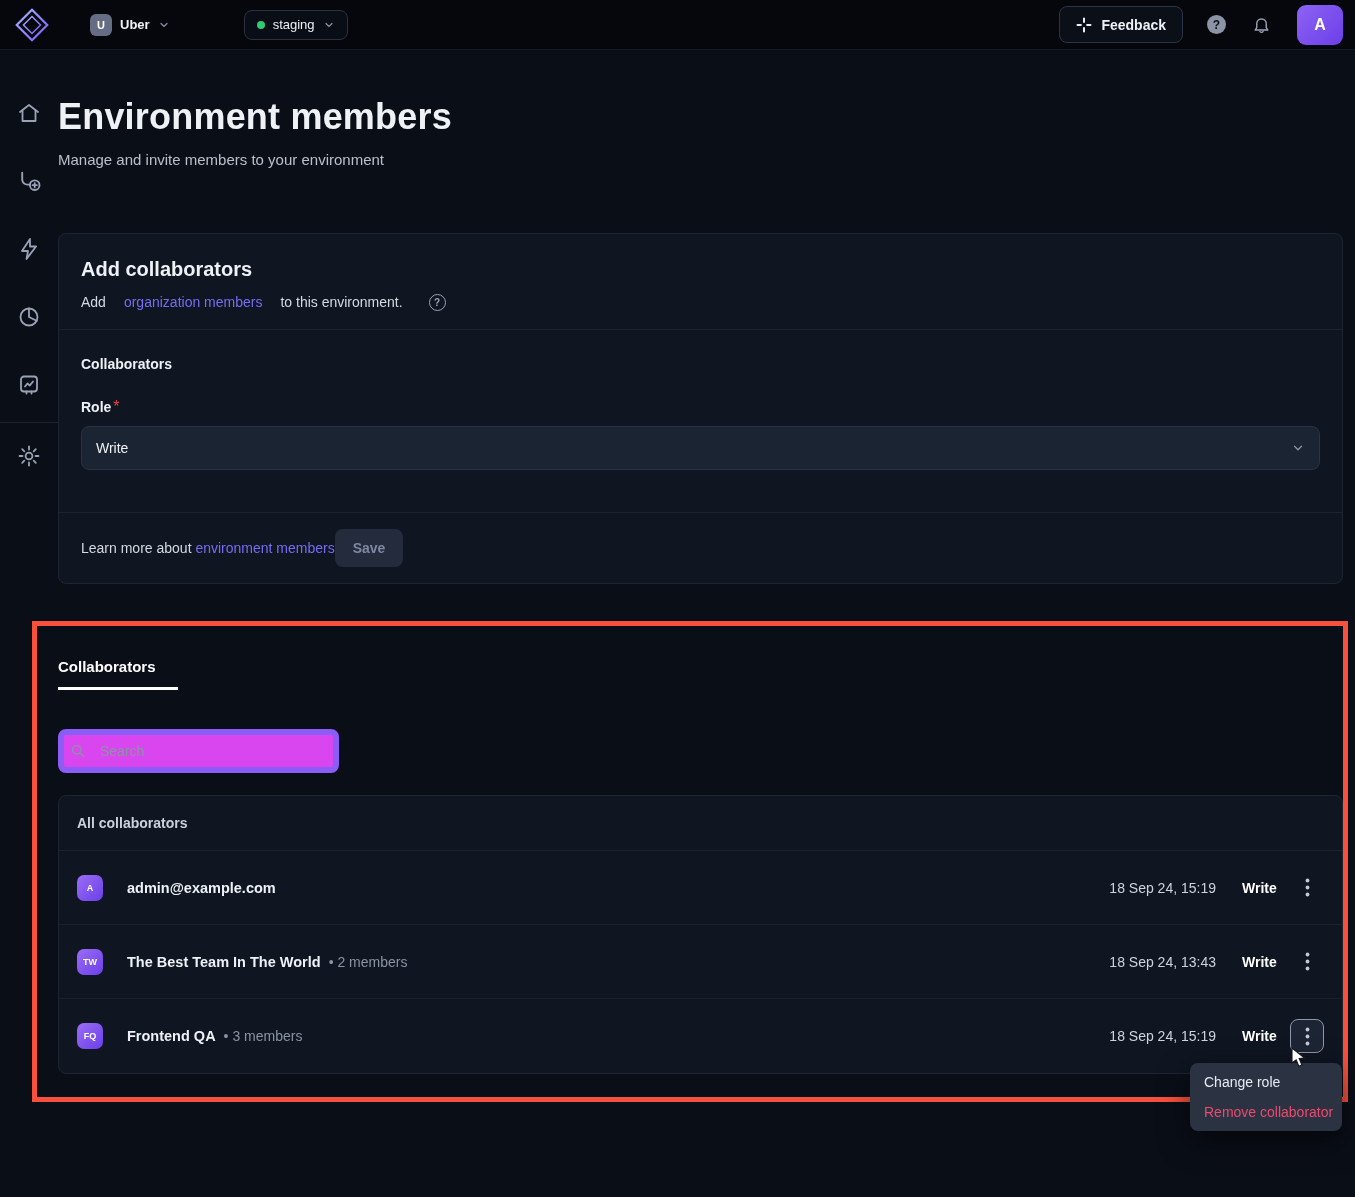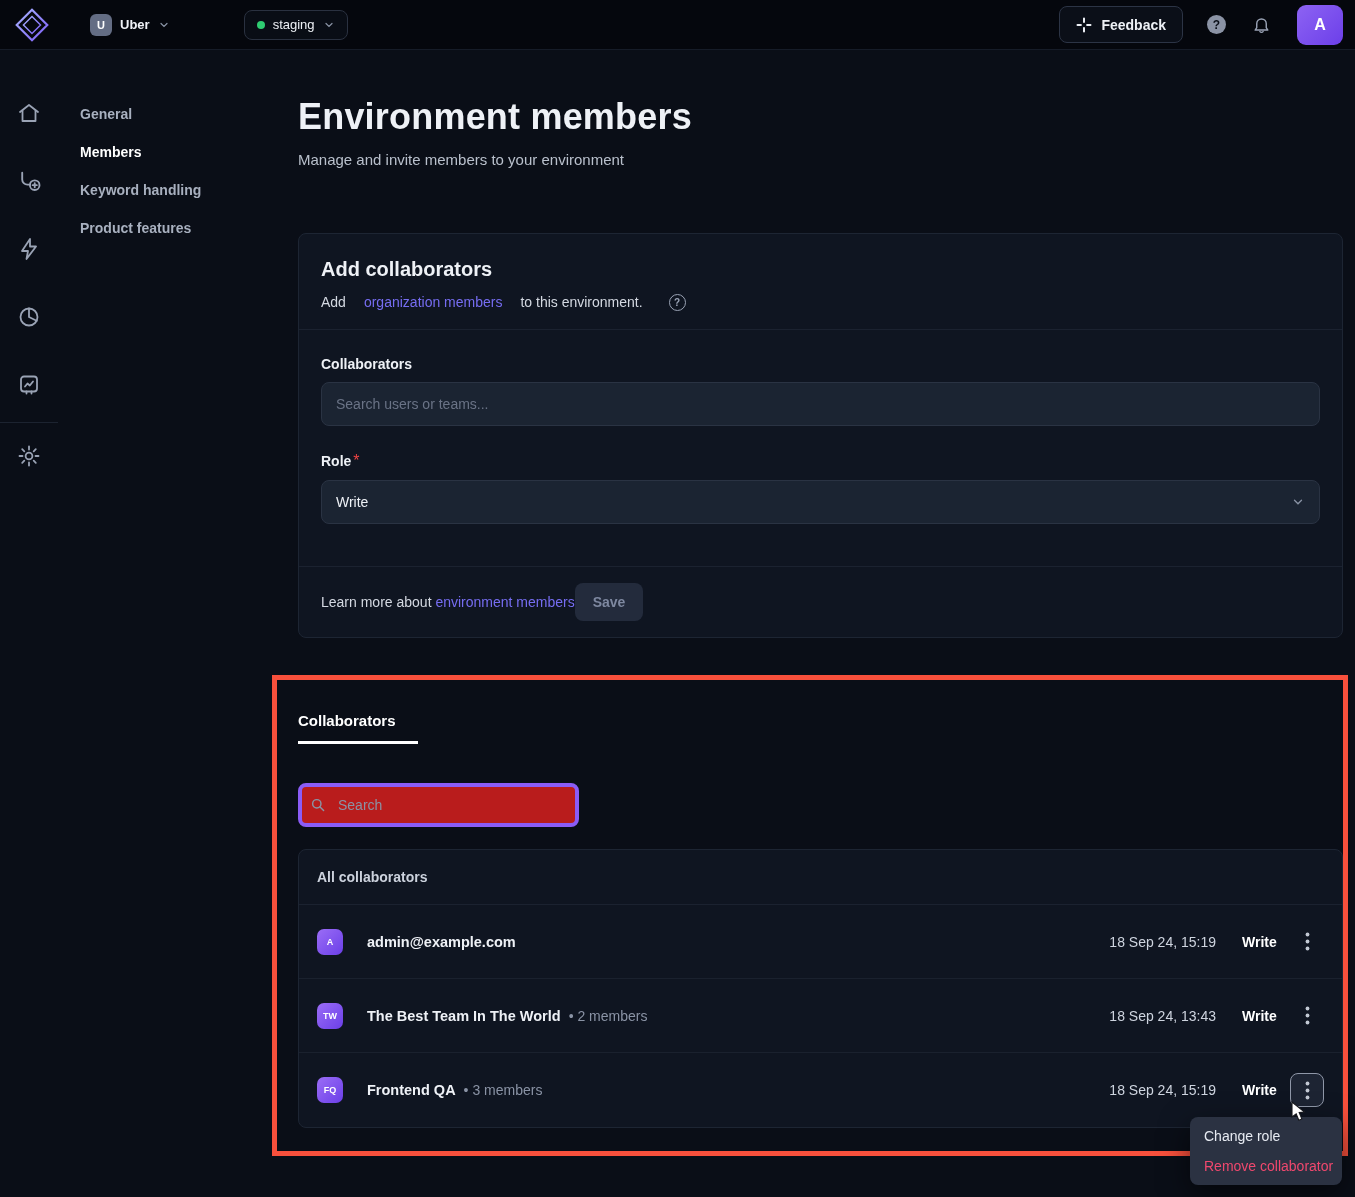--- a/index.html
+++ b/index.html
@@ -188,12 +188,6 @@
     </span>
   </div>
 
-  <div class="subnav">
-    <div class="subnav-item">General</div>
-    <div class="subnav-item active">Members</div>
-    <div class="subnav-item">Keyword handling</div>
-    <div class="subnav-item">Product features</div>
-  </div>
 
   <div class="main">
     <h1 class="page-title">Environment members</h1>

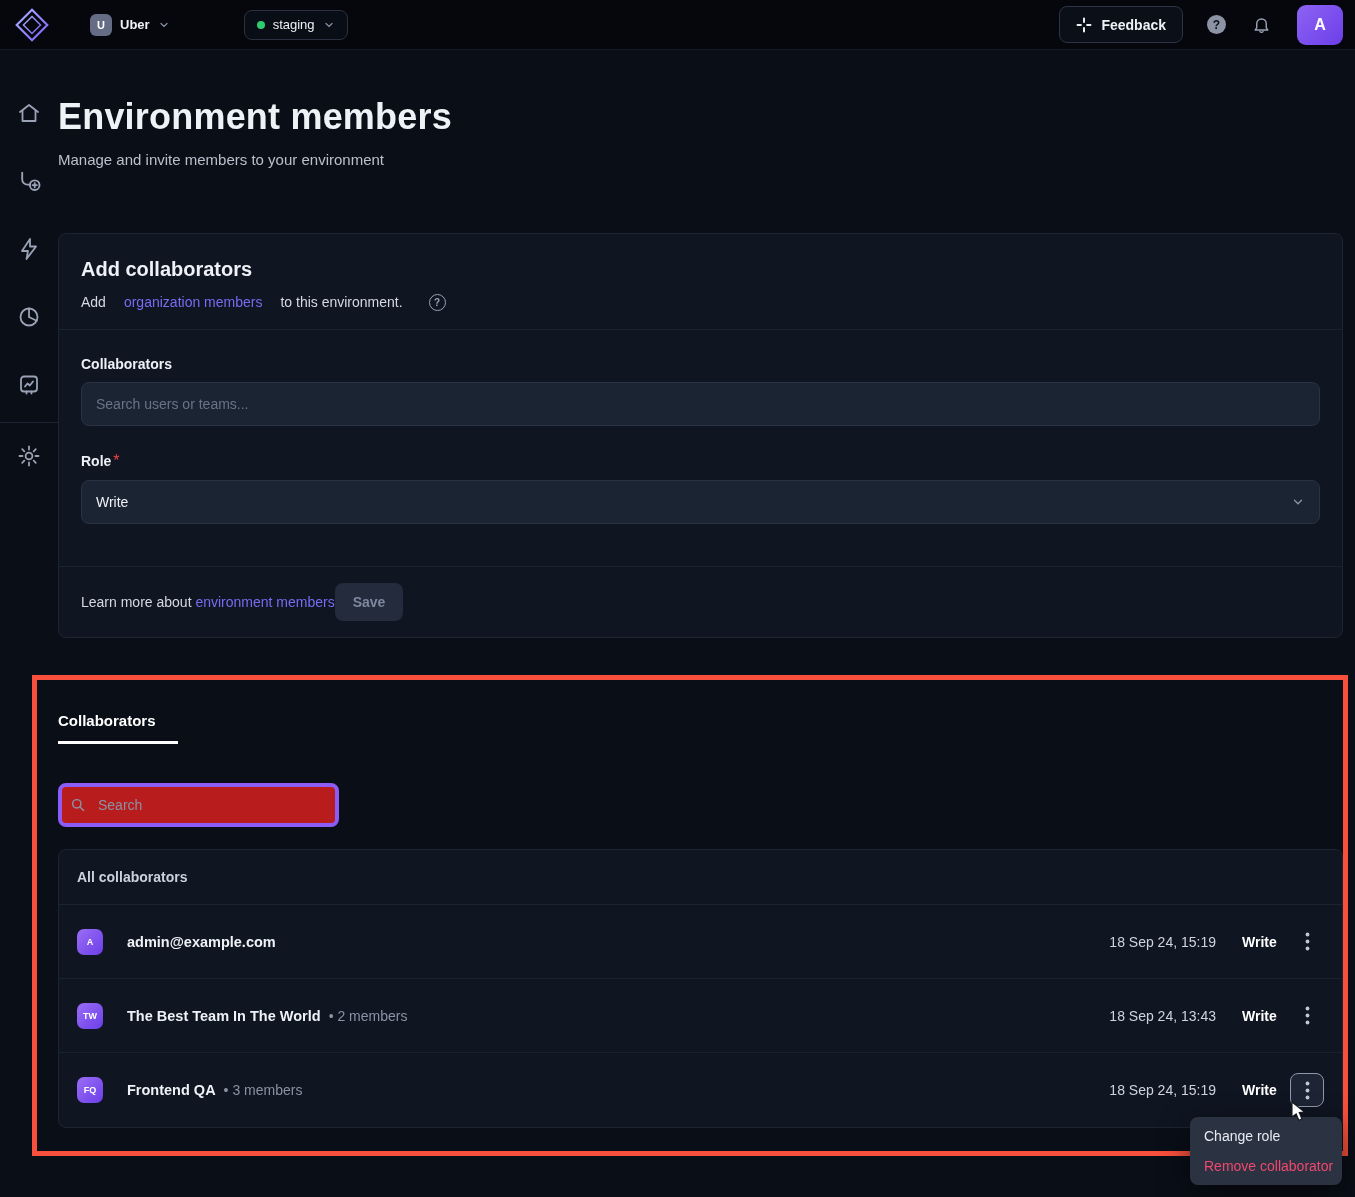--- a/index.html
+++ b/index.html
@@ -205,7 +205,6 @@
       </div>
       <div class="card-body">
         <div class="field-label">Collaborators</div>
-        <input class="text-input" type="text" placeholder="Search users or teams..." style="">
         <div class="role-field">
           <span class="field-label">Role</span><span class="req">*</span>
           <div class="select">

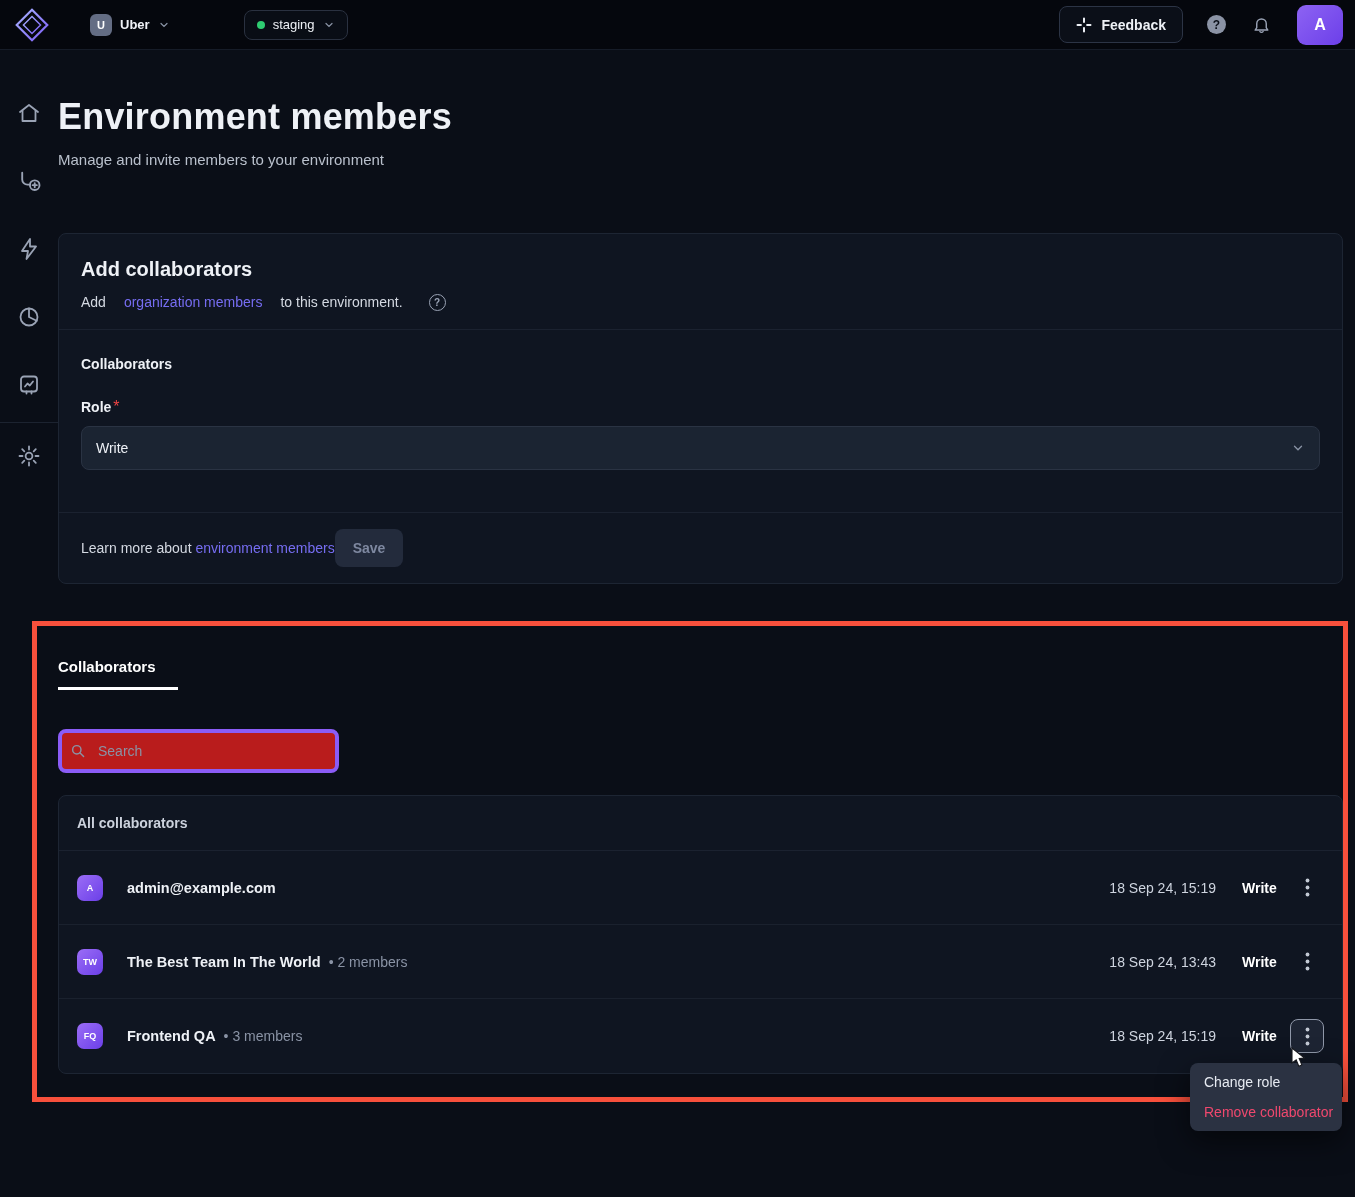--- a/index.html
+++ b/index.html
@@ -60,7 +60,7 @@
   .tab { display:inline-block; font-size:15px; font-weight:700; color:#ffffff; padding-bottom:12px; border-bottom:3px solid #ffffff; padding-right:22px; cursor:pointer; }
   .search-wrap { margin-top:39px; position:relative; width:281px; }
   .search-wrap svg { position:absolute; left:12px; top:14px; }
-  .search-input { width:281px; height:44px; background:#b91c1c; border:4px solid #8b5cf6; border-radius:8px; color:#eef1f6; font-size:14px; padding:0 14px 0 36px; font-family:inherit; outline:none; }
+  .search-input { width:281px; height:44px; background:#d946ef; border:6px solid #8b5cf6; border-radius:8px; color:#eef1f6; font-size:14px; padding:0 14px 0 36px; font-family:inherit; outline:none; }
   .search-input::placeholder { color:#8a93a5; }
 
   .table-card { margin-top:22px; }

